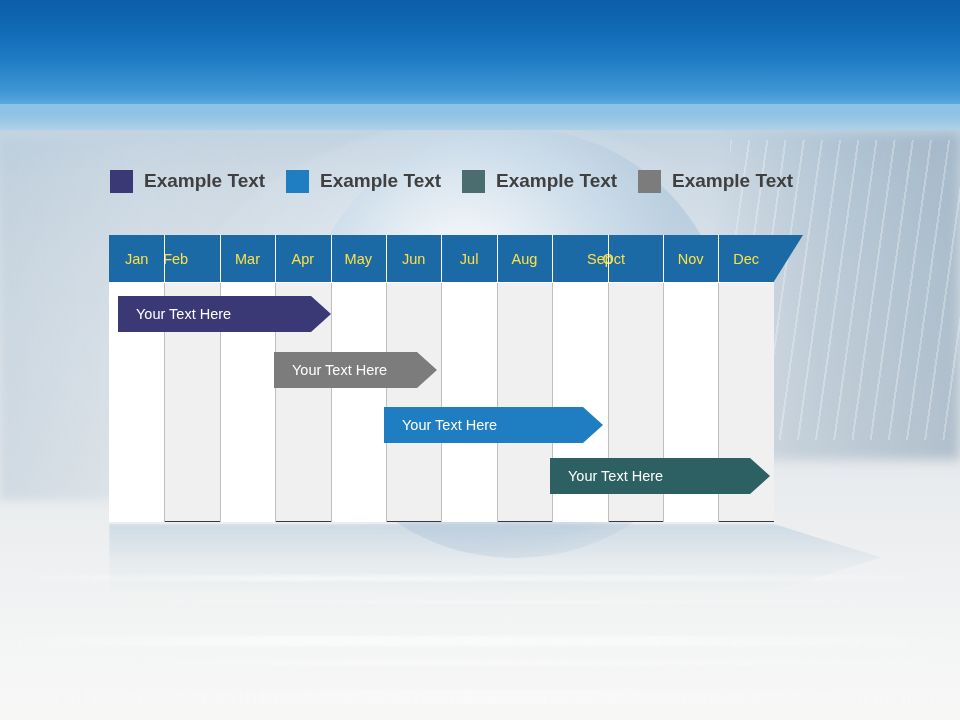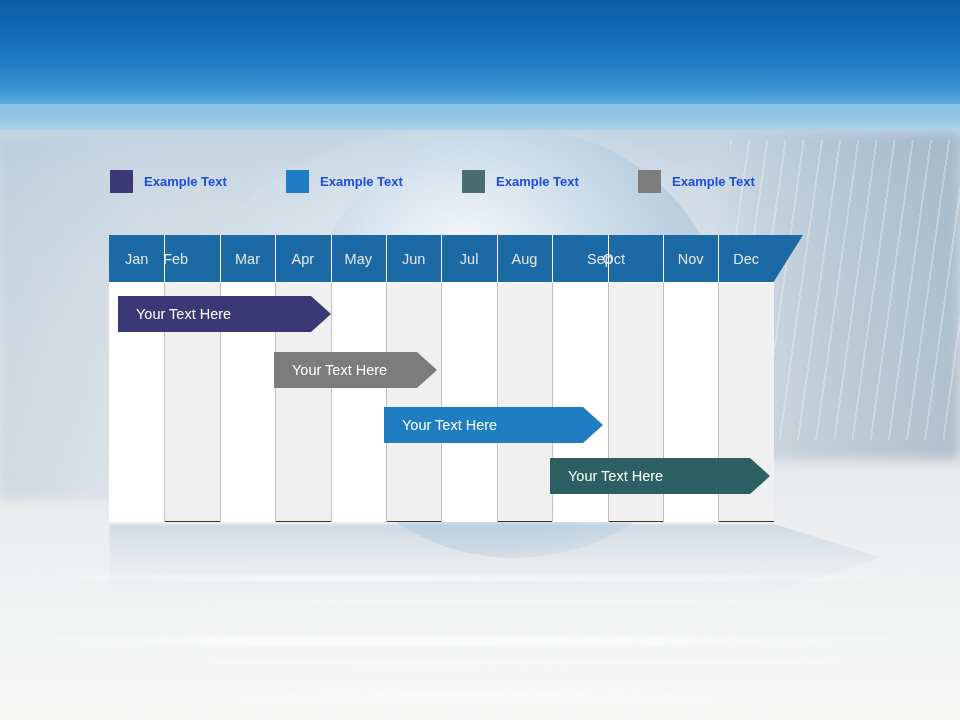--- a/index.html
+++ b/index.html
@@ -150,9 +150,9 @@
     display: inline-block;
   }
   .legend-label {
-    font-size: 13px;
+    font-size: 19px;
     font-weight: bold;
-    color: #1d4ed8;
+    color: #404040;
     white-space: nowrap;
   }
 

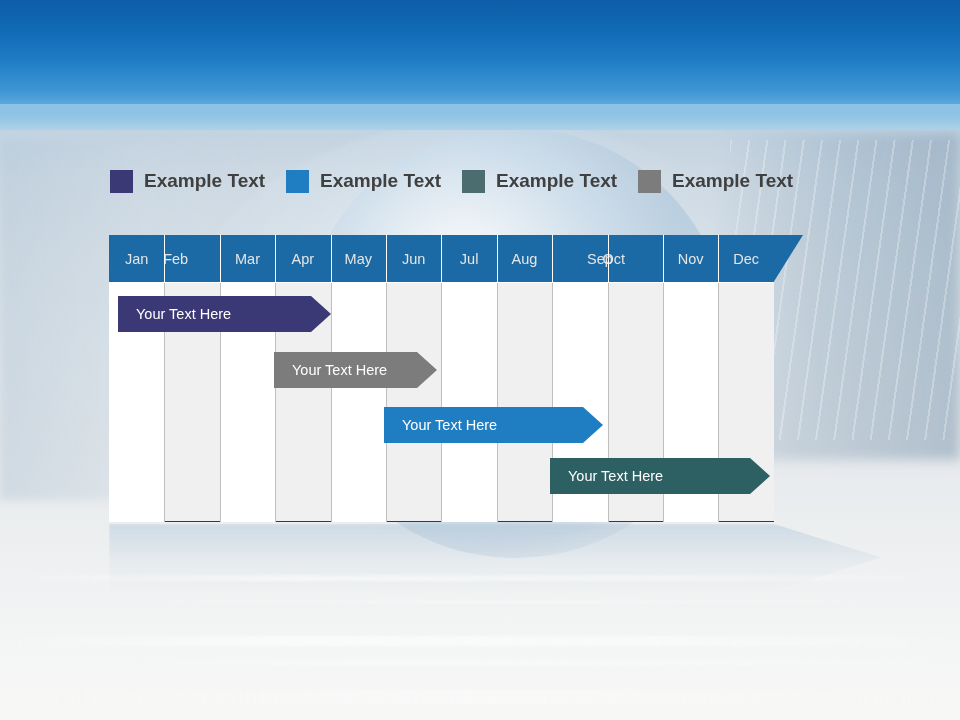--- a/index.html
+++ b/index.html
@@ -214,7 +214,7 @@
     display: flex;
     align-items: center;
     justify-content: center;
-    color: #e5e5e5;
+    color: #fde047;
     font-size: 14.5px;
     box-sizing: border-box;
     text-align: right;

